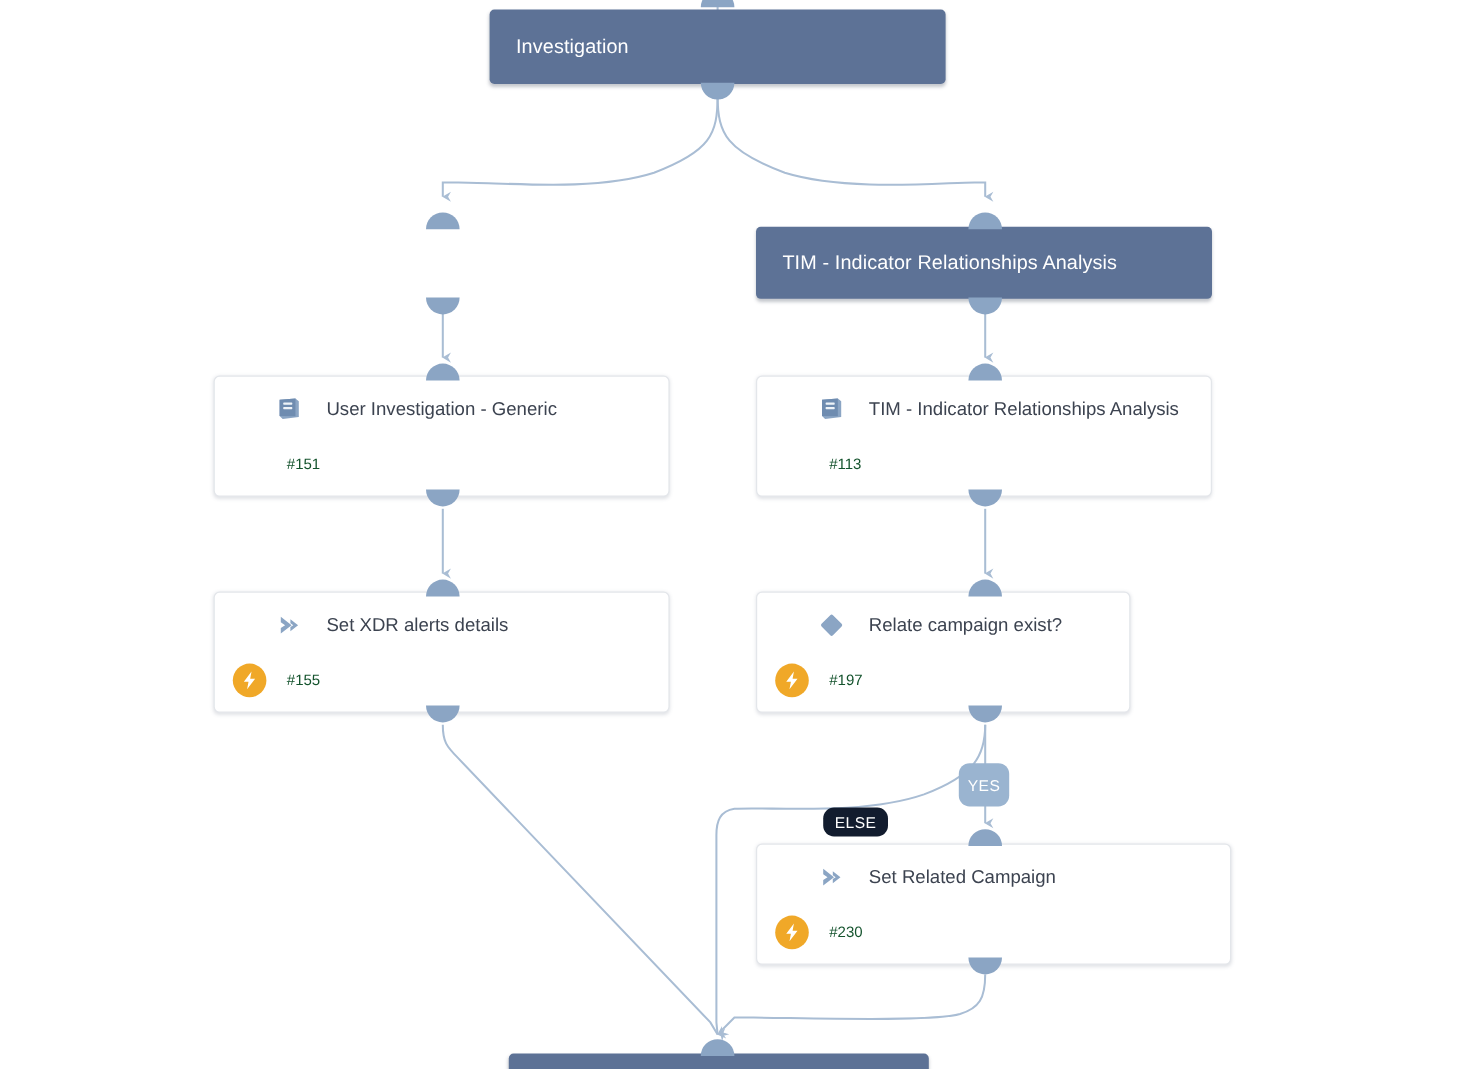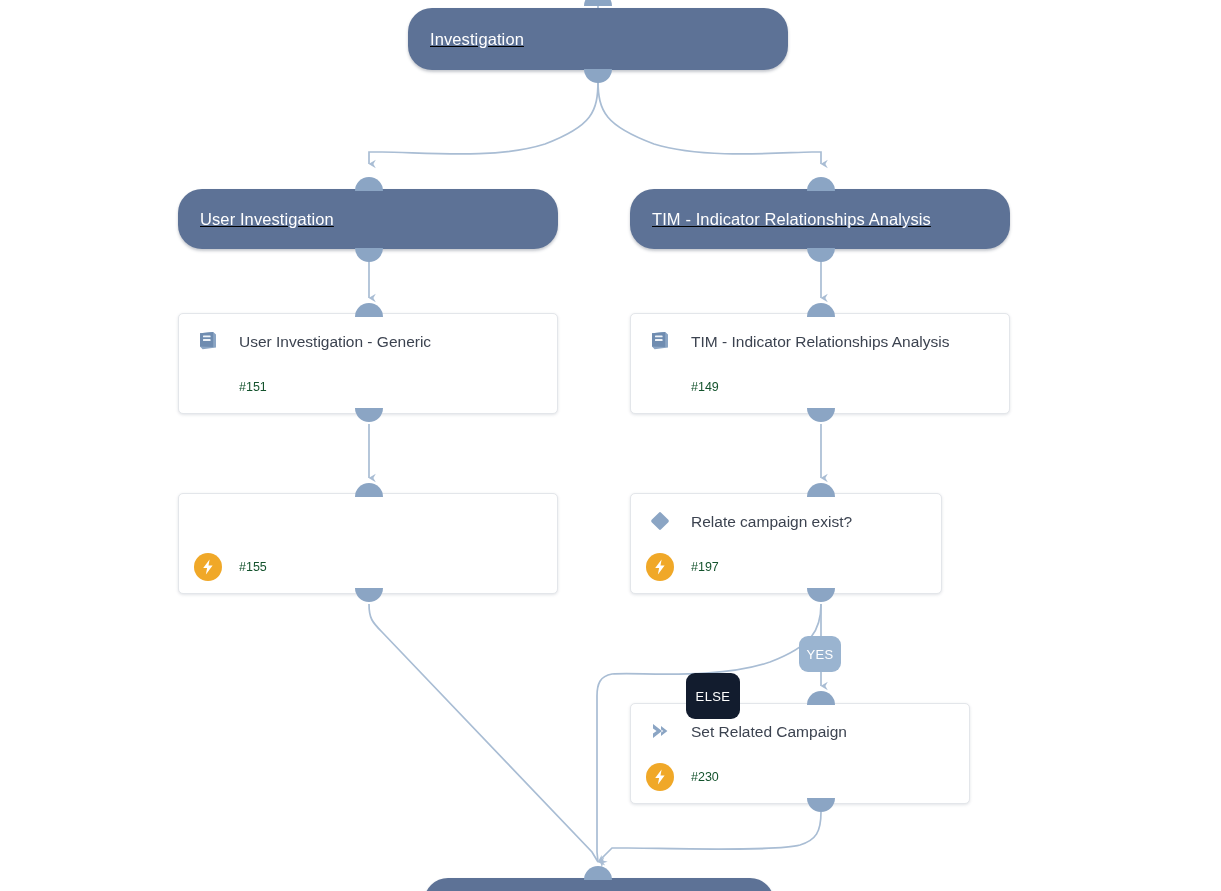--- a/index.html
+++ b/index.html
@@ -32,12 +32,11 @@
     position: absolute;
     box-sizing: border-box;
     background: #5d7296;
-    border-radius: 24px;
+    border-radius: 4px;
     box-shadow: 0 2px 3px rgba(60,70,90,0.30);
     display: flex;
     align-items: center;
     z-index: 3;
-    text-decoration: underline;
   }
   .hdr-label {
     color: #ffffff;

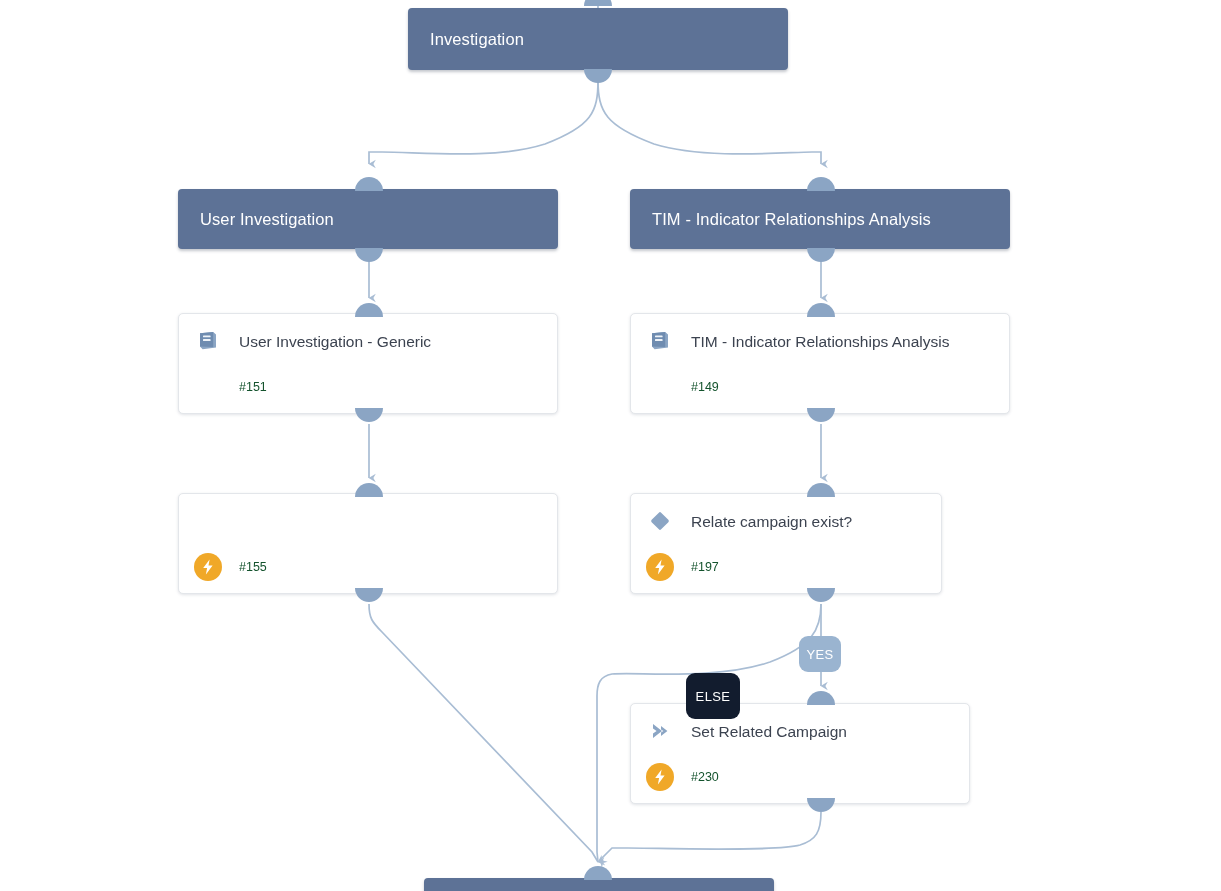--- a/index.html
+++ b/index.html
@@ -184,9 +184,6 @@
   <div class="port out" style="left:584px; top:69px;"></div>
 
   <div class="port in" style="left:355px; top:177px;"></div>
-  <div class="hdr" style="left:178px; top:189px; width:380px; height:60px;">
-    <span class="hdr-label">User Investigation</span>
-  </div>
   <div class="port out" style="left:355px; top:248px;"></div>
 
   <div class="port in" style="left:807px; top:177px;"></div>

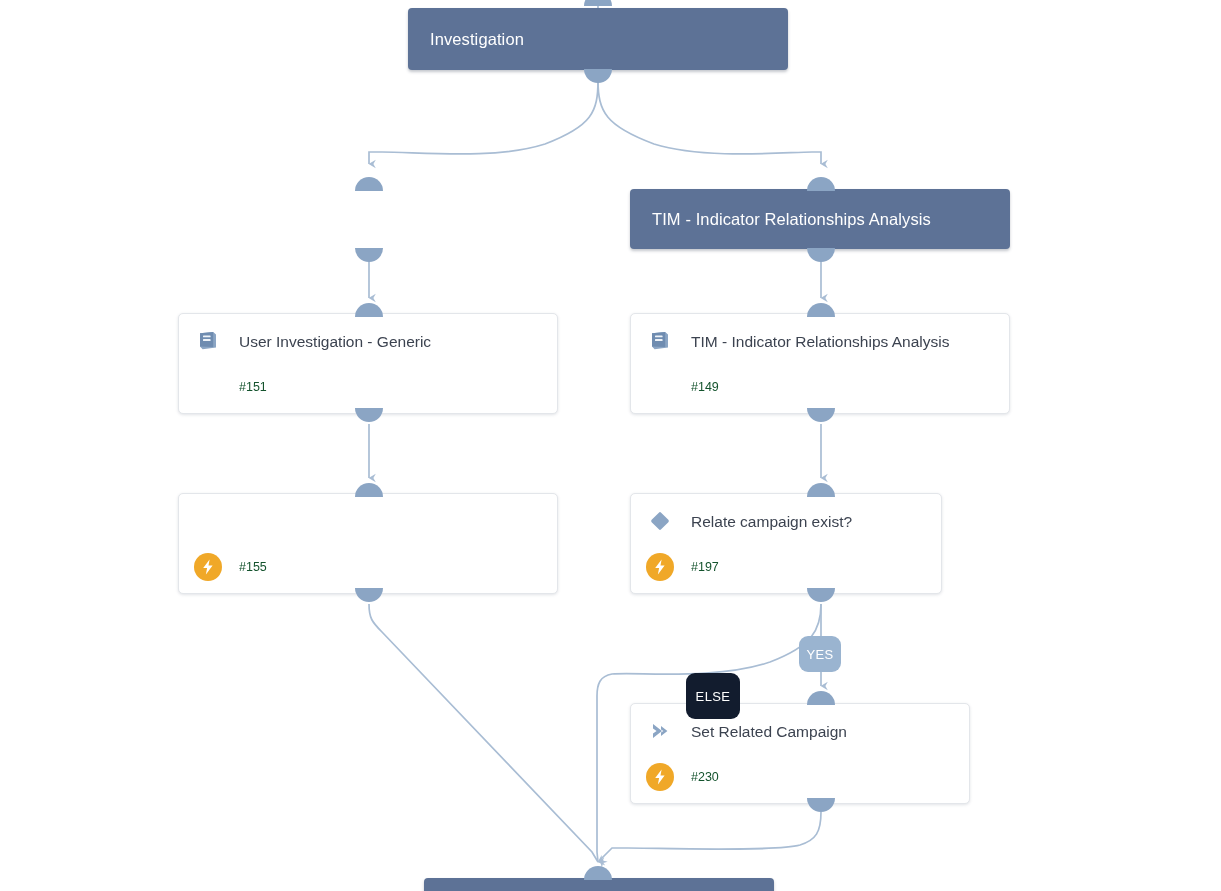--- a/index.html
+++ b/index.html
@@ -55,6 +55,7 @@
     border-radius: 5px;
     box-shadow: 0 1px 3px rgba(80,90,110,0.17);
     z-index: 3;
+    padding-left: 33px;
   }
   .card-row {
     display: flex;

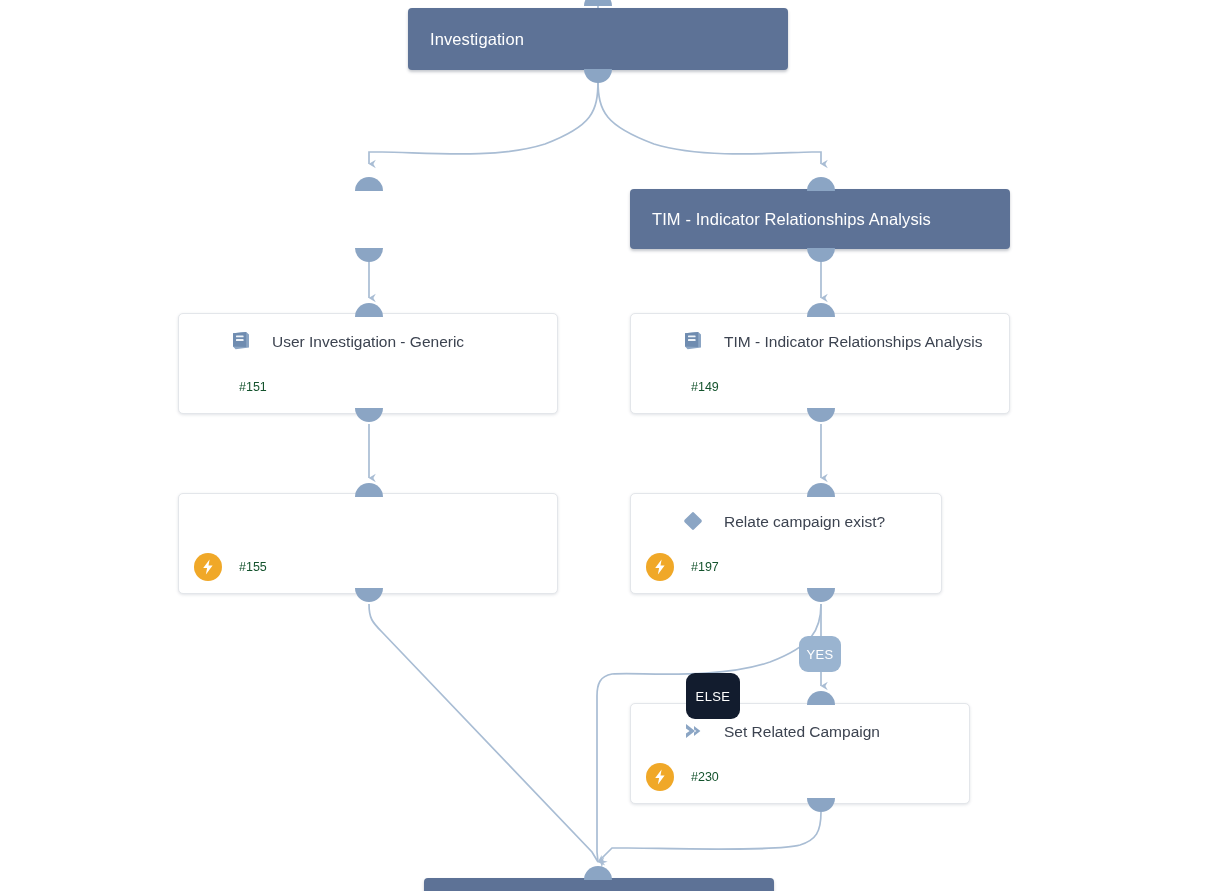--- a/index.html
+++ b/index.html
@@ -228,7 +228,7 @@
     </div>
     <div class="card-foot">
       <span class="badge-slot"></span>
-      <span class="card-id">#149</span>
+      <span class="card-id">#113</span>
     </div>
   </div>
   <div class="port out" style="left:807px; top:408px;"></div>

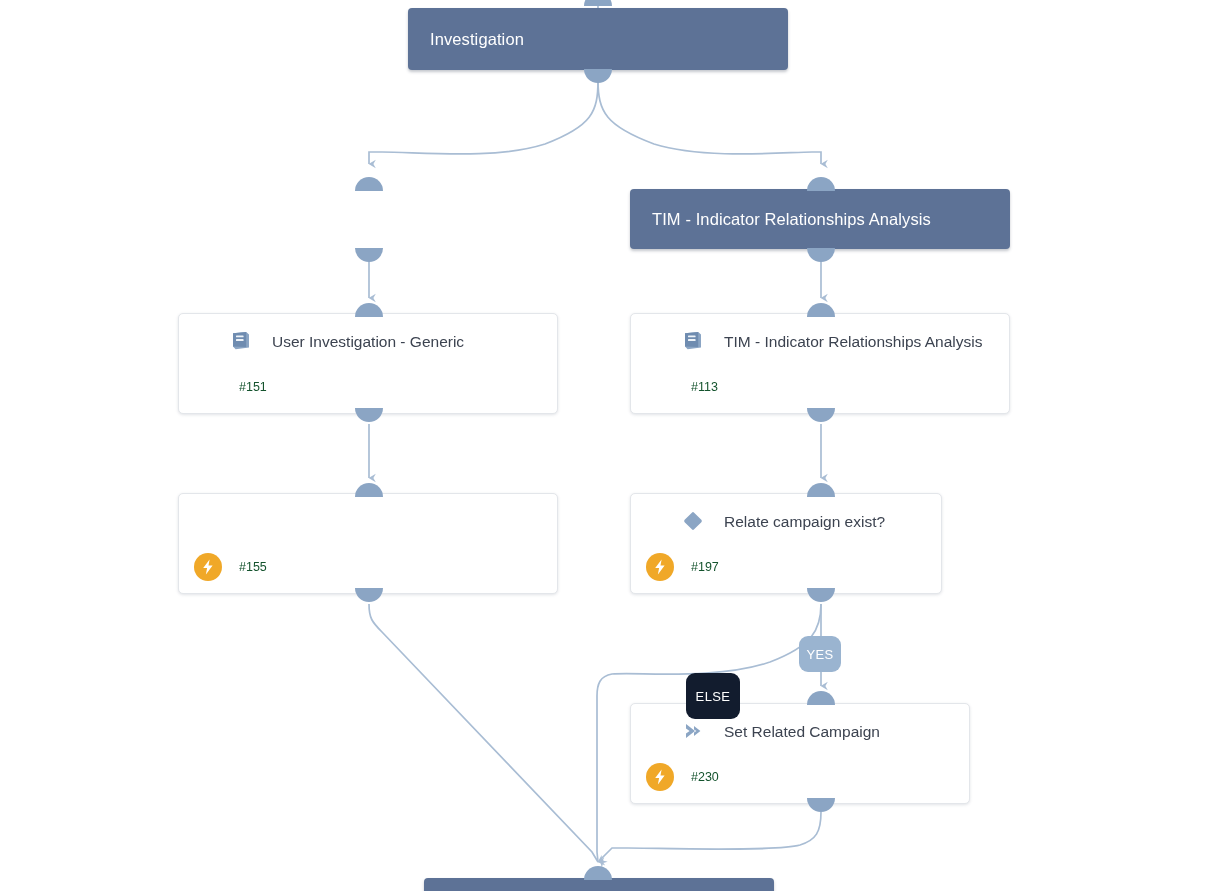--- a/index.html
+++ b/index.html
@@ -235,6 +235,15 @@
 
   <div class="port in" style="left:355px; top:483px;"></div>
   <div class="card" style="left:178px; top:493px; width:380px; height:101px;">
+    <div class="card-row">
+      <span class="card-icon">
+        <svg width="20" height="20" viewBox="0 0 20 20" xmlns="http://www.w3.org/2000/svg">
+          <path d="M3 3 L12 10 L3 17 L3 12.4 L6.6 10 L3 7.6 Z" fill="#8ba5c4"></path>
+          <path d="M11 5 L17.4 10 L11 15 L11 11.6 L13.4 10 L11 8.4 Z" fill="#8ba5c4"></path>
+        </svg>
+      </span>
+      <span class="card-title">Set XDR alerts details</span>
+    </div>
     <div class="card-foot">
       <span class="badge-slot">
         <span class="bolt-badge">

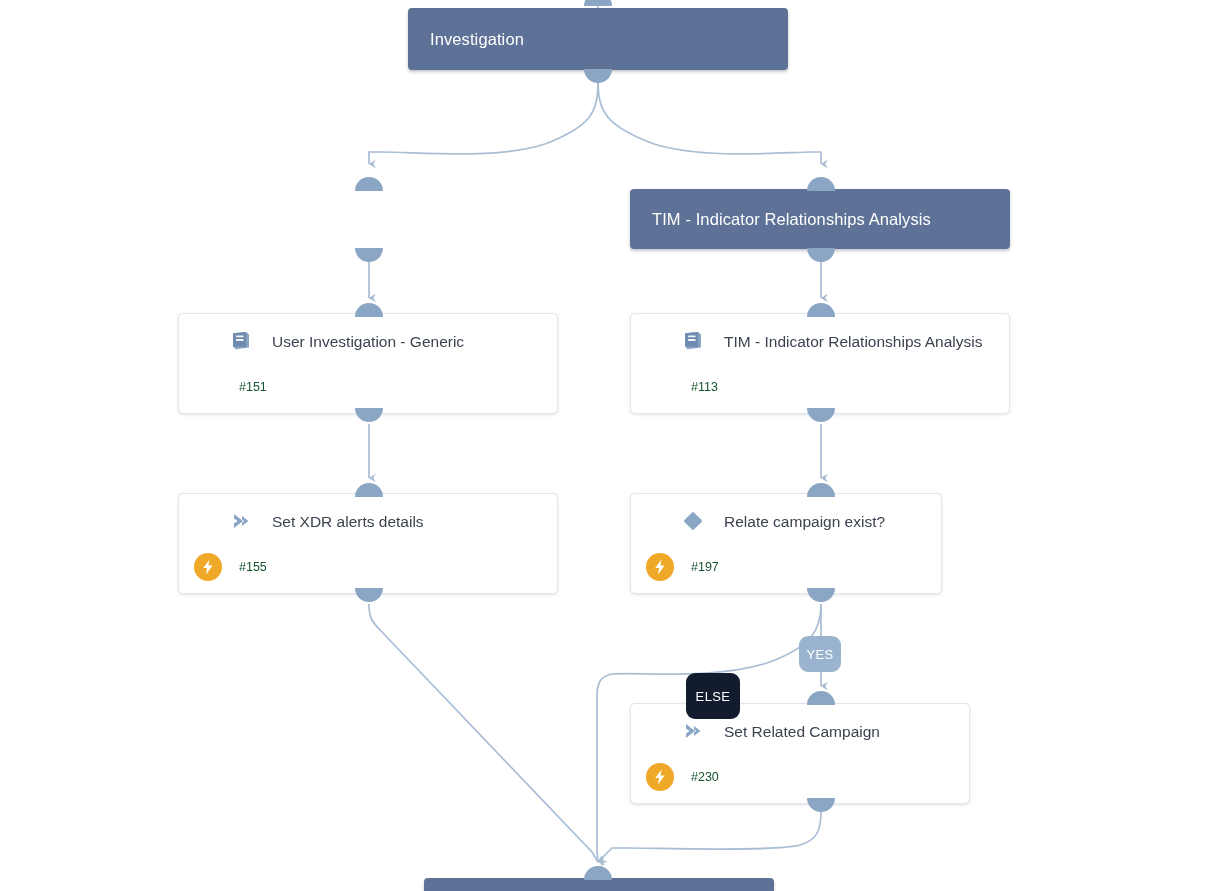--- a/index.html
+++ b/index.html
@@ -283,7 +283,7 @@
   <div class="branch yes" style="left:799px; top:636px; width:42px; height:36px;">
     <span>YES</span>
   </div>
-  <div class="branch else" style="left:686px; top:673px; width:54px; height:46px;">
+  <div class="branch else" style="left:686px; top:673px; width:54px; height:24px;">
     <span>ELSE</span>
   </div>
 

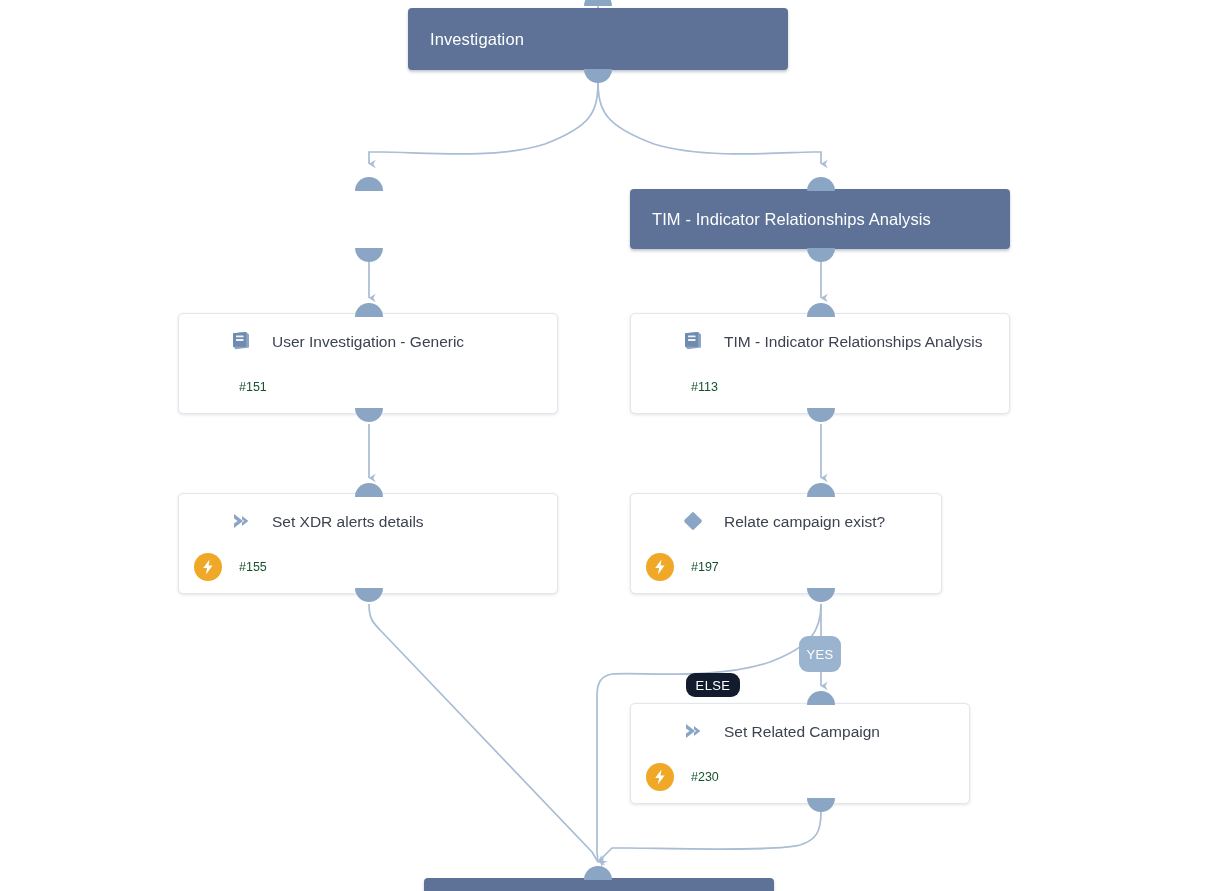--- a/index.html
+++ b/index.html
@@ -288,7 +288,7 @@
   </div>
 
   <div class="port in" style="left:807px; top:691px;"></div>
-  <div class="card" style="left:630px; top:703px; width:340px; height:101px;">
+  <div class="card" style="left:630px; top:703px; width:396px; height:101px;">
     <div class="card-row">
       <span class="card-icon">
         <svg width="20" height="20" viewBox="0 0 20 20" xmlns="http://www.w3.org/2000/svg">

